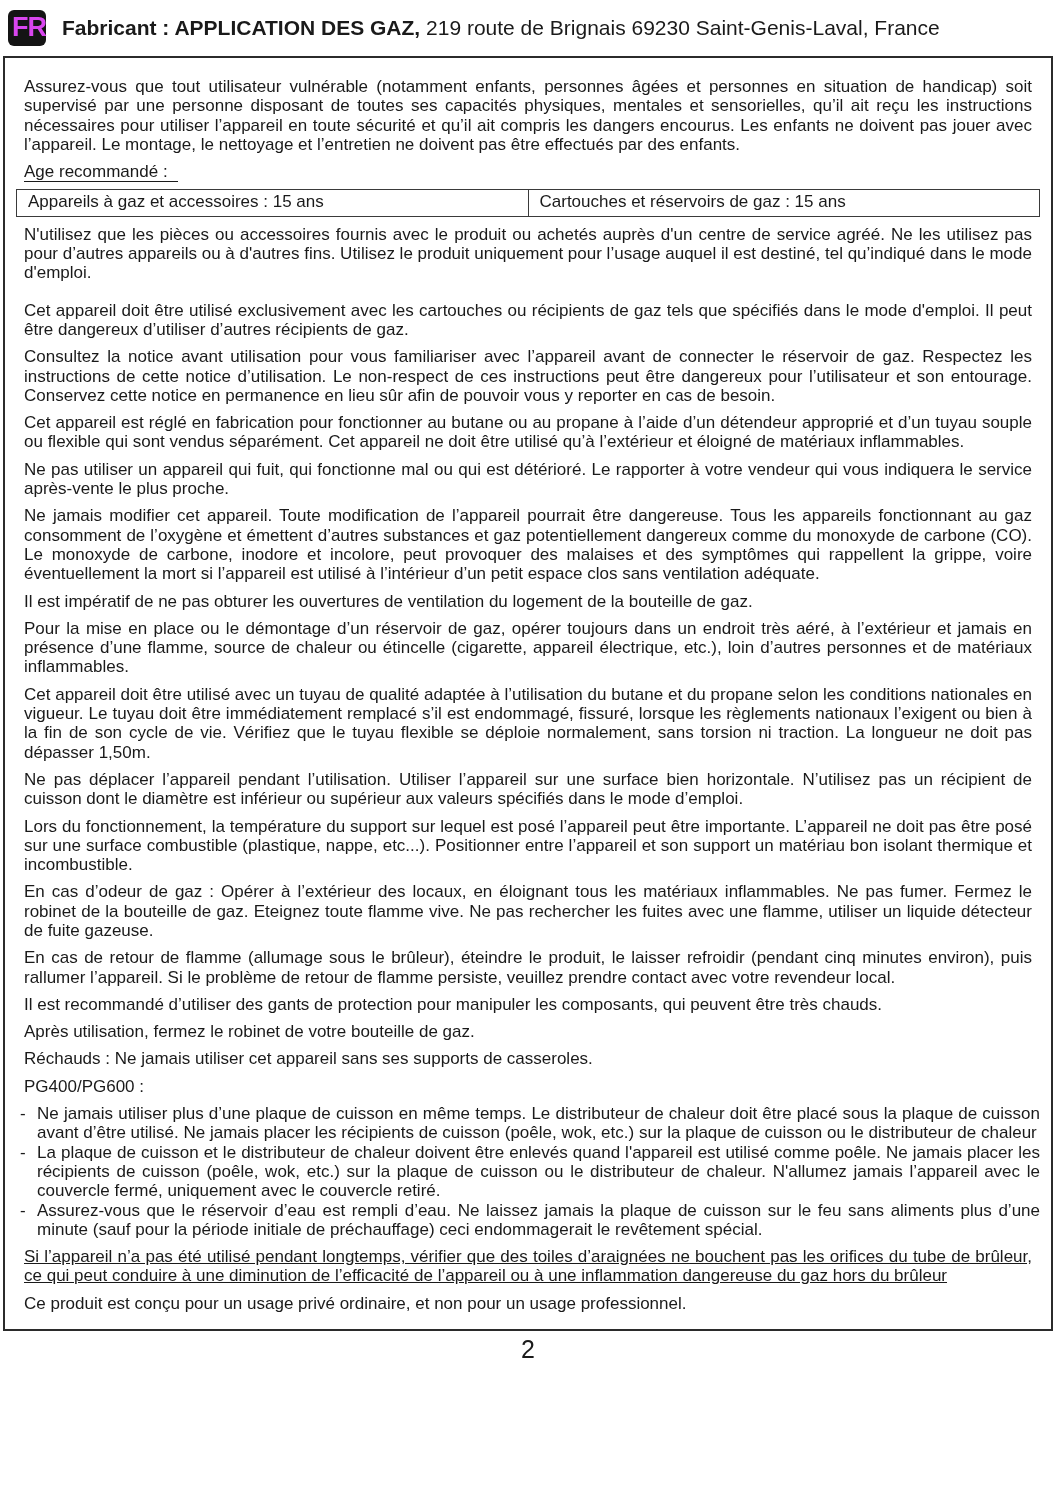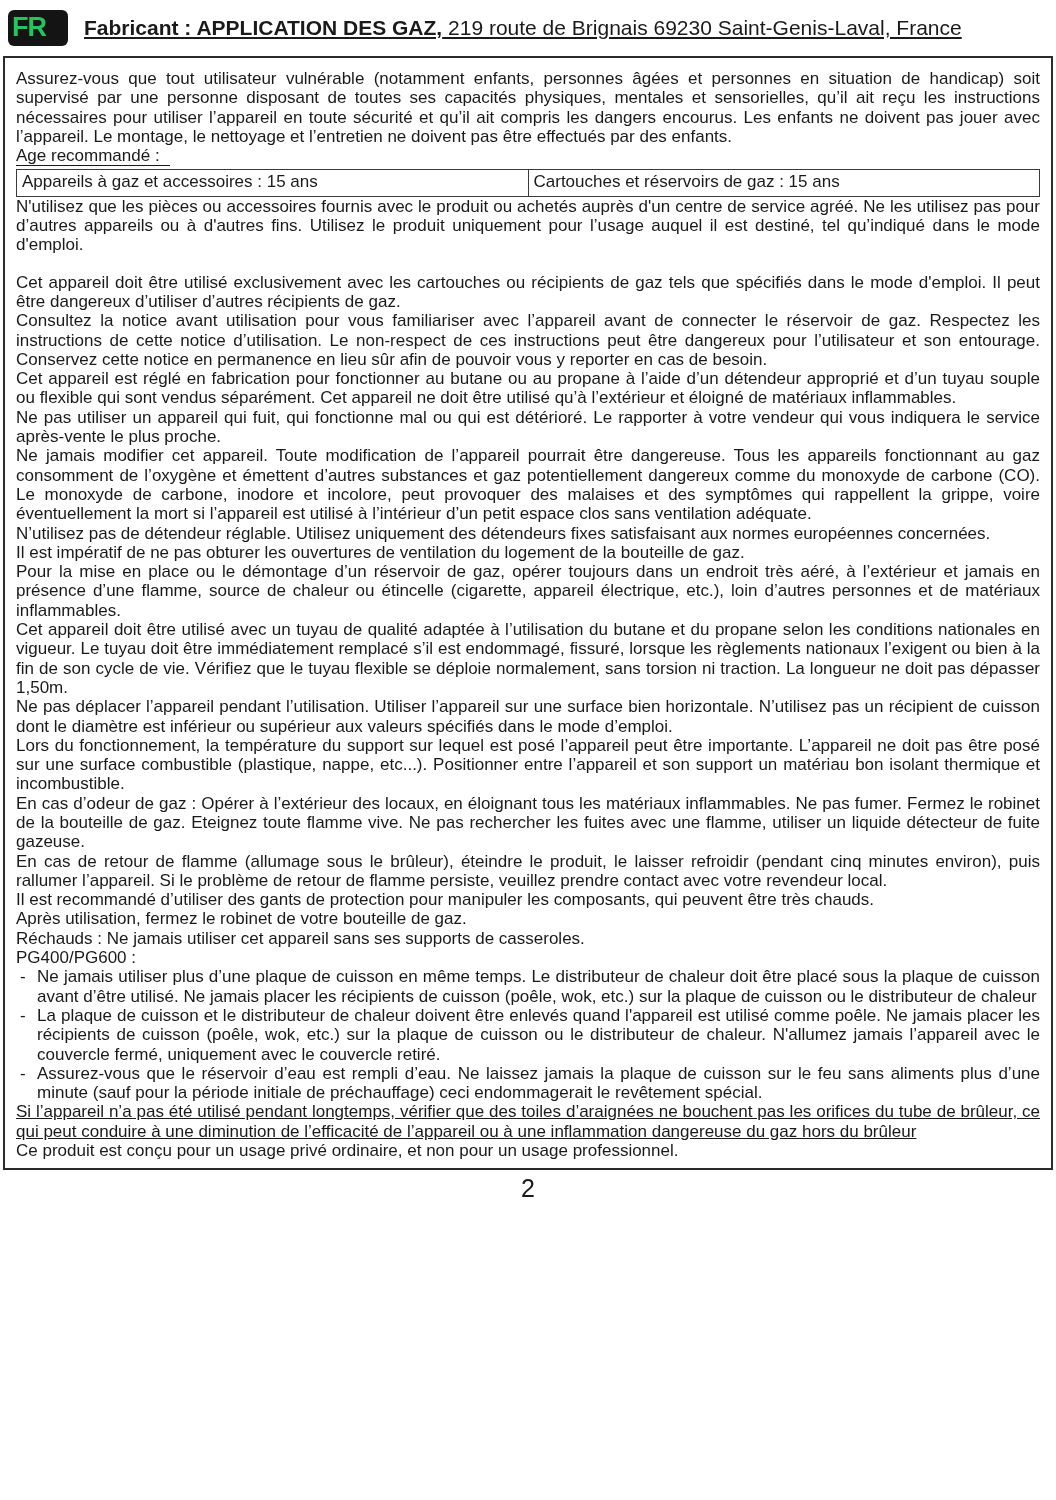--- a/index.html
+++ b/index.html
@@ -23,11 +23,11 @@
   .badge {
     display: inline-block;
     background: #141414;
-    color: #22c55e;
+    color: #d946ef;
     font-weight: 700;
     font-size: 27px;
     line-height: 1;
-    padding: 4px 22px 5px 4px;
+    padding: 4px 0 5px 4px;
     border-radius: 6px;
     letter-spacing: -1px;
   }

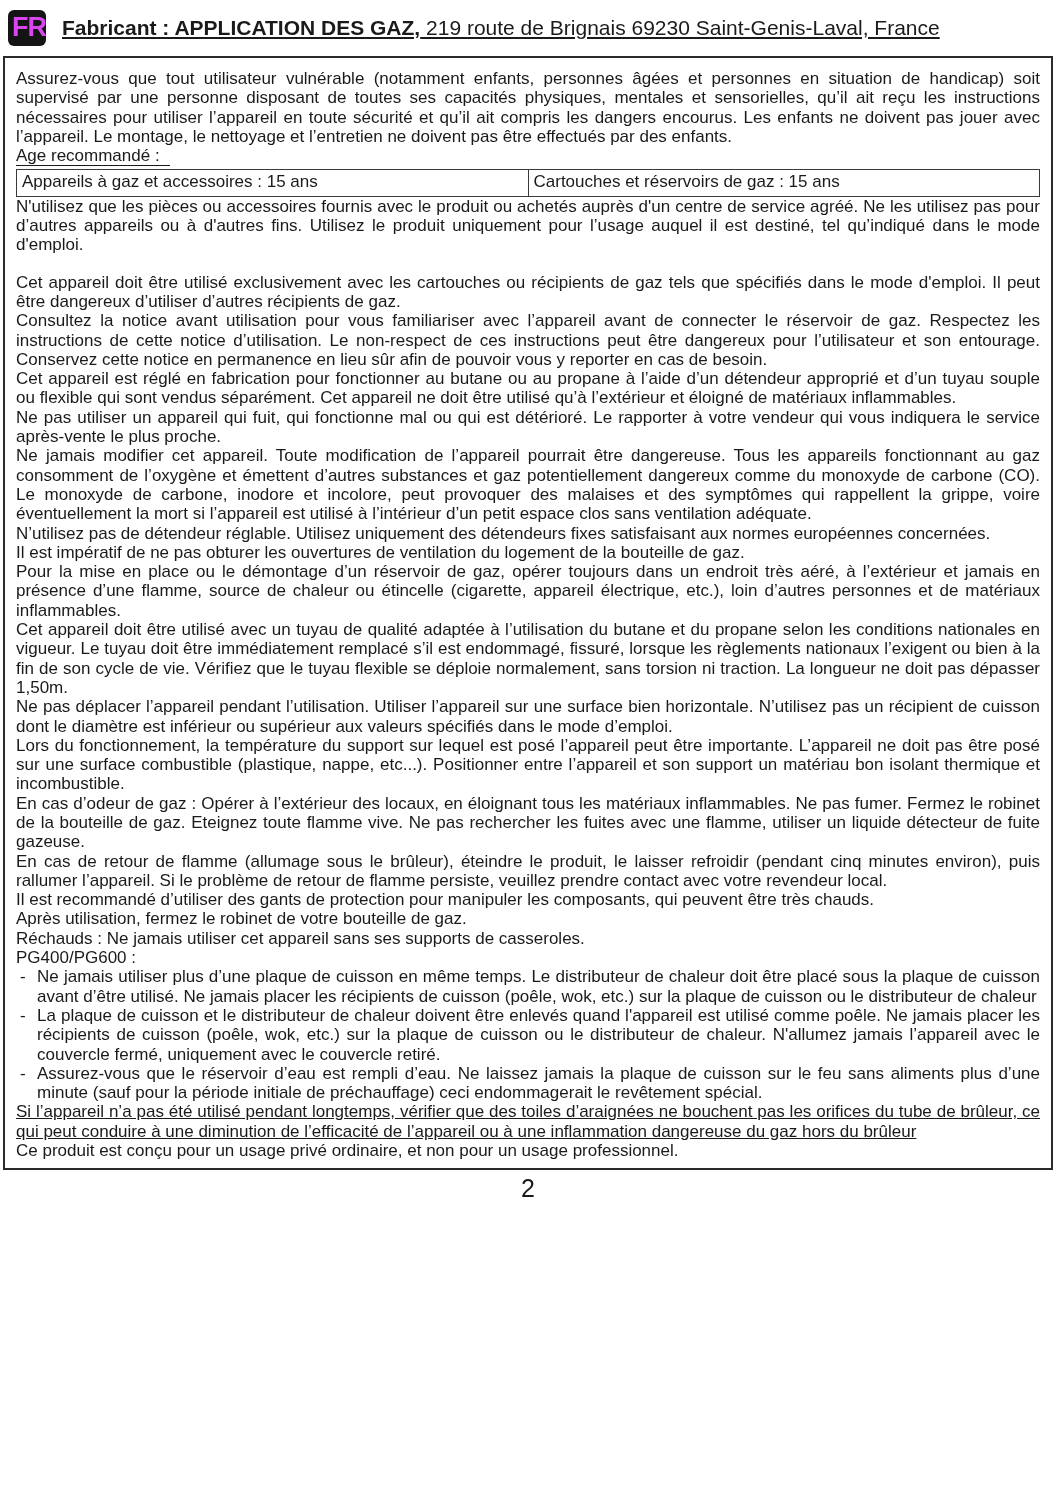--- a/index.html
+++ b/index.html
@@ -34,7 +34,6 @@
   .hdr-text {
     font-size: 21px;
     white-space: nowrap;
-    text-decoration: underline;
   }
   .box {
     margin: 6px 3px 0 3px;

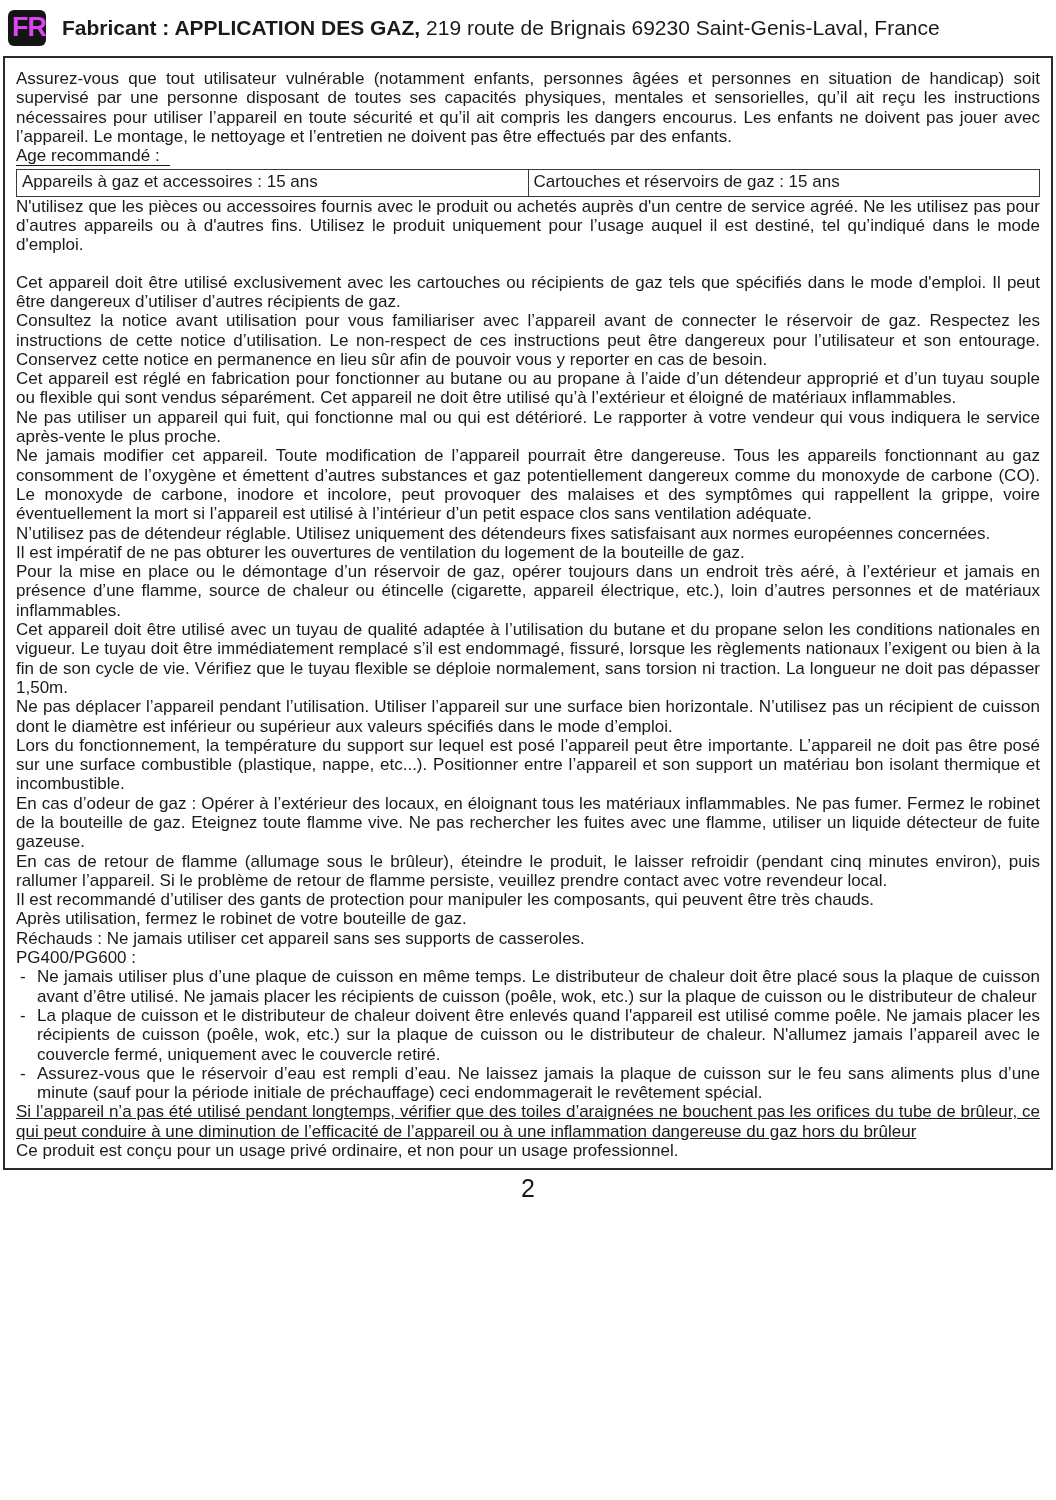--- a/index.html
+++ b/index.html
@@ -42,7 +42,7 @@
     font-size: 17px;
     line-height: 19.3px;
   }
-  .box p { margin: 0; text-align: justify; }
+  .box p { margin: 8px; text-align: justify; }
   .age-head { margin-top: 18px; text-align: center; }
   .age-underline {
     border-bottom: 1.6px solid #1a1a1a;

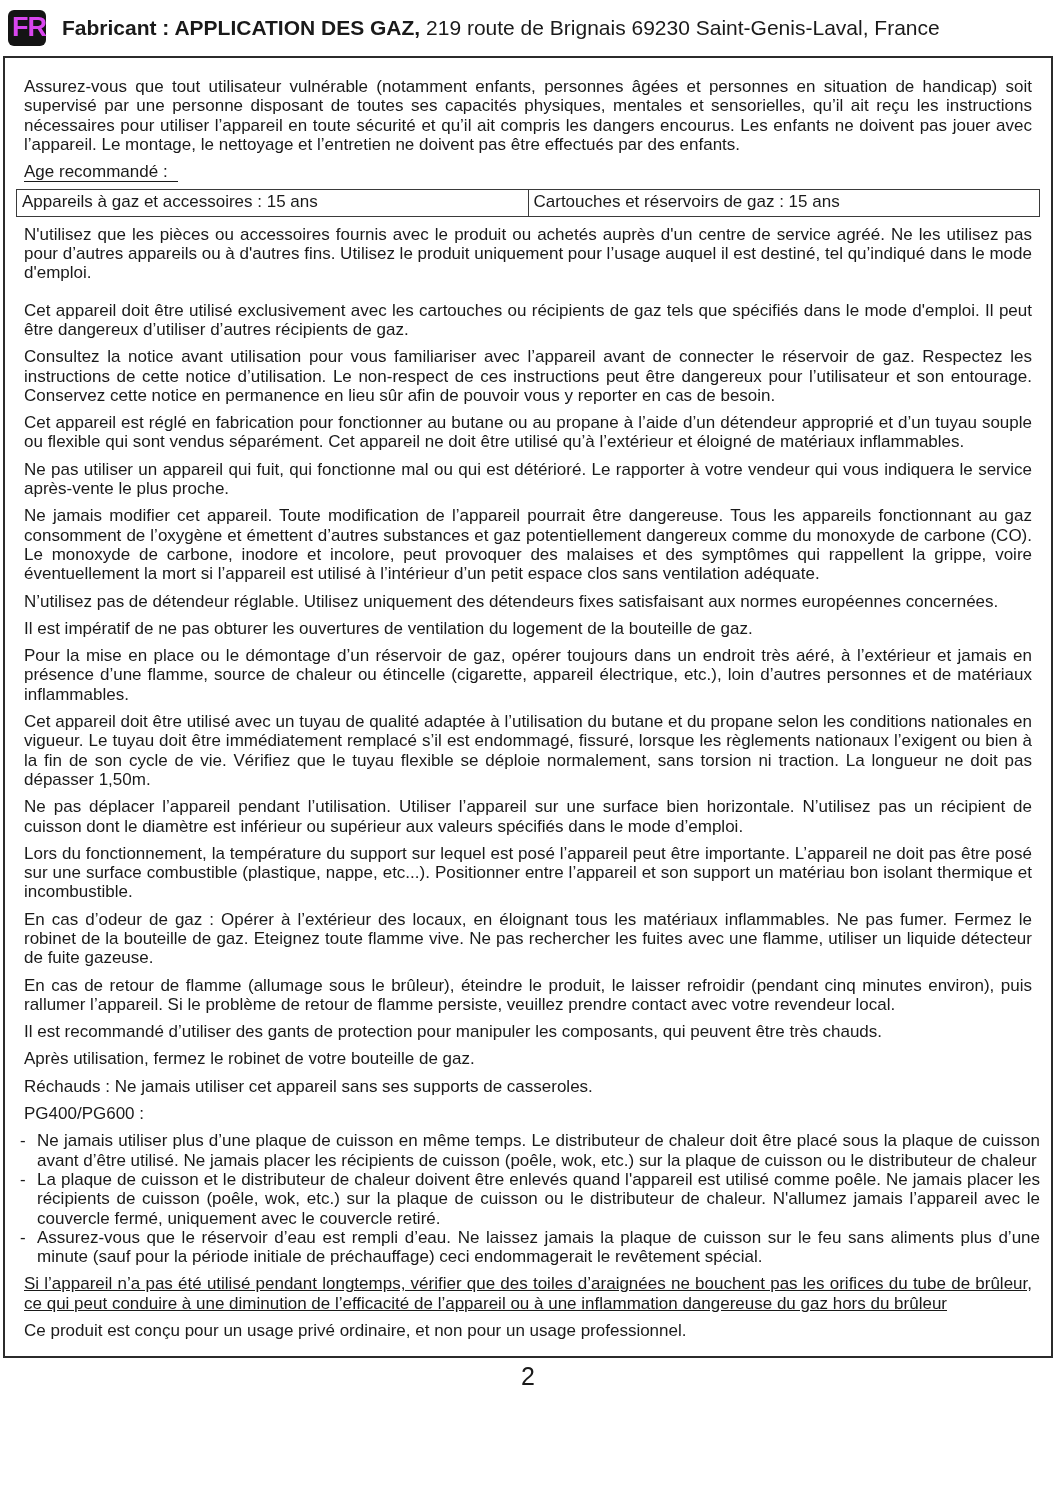--- a/index.html
+++ b/index.html
@@ -56,7 +56,7 @@
   .age-table td {
     border: 1.7px solid #3a3a3a;
     width: 50%;
-    padding: 2px 5px 4px 5px;
+    padding: 2px 5px 4px 11px;
     font-size: 17px;
   }
   .mt-parts   { margin-top: 28px; }

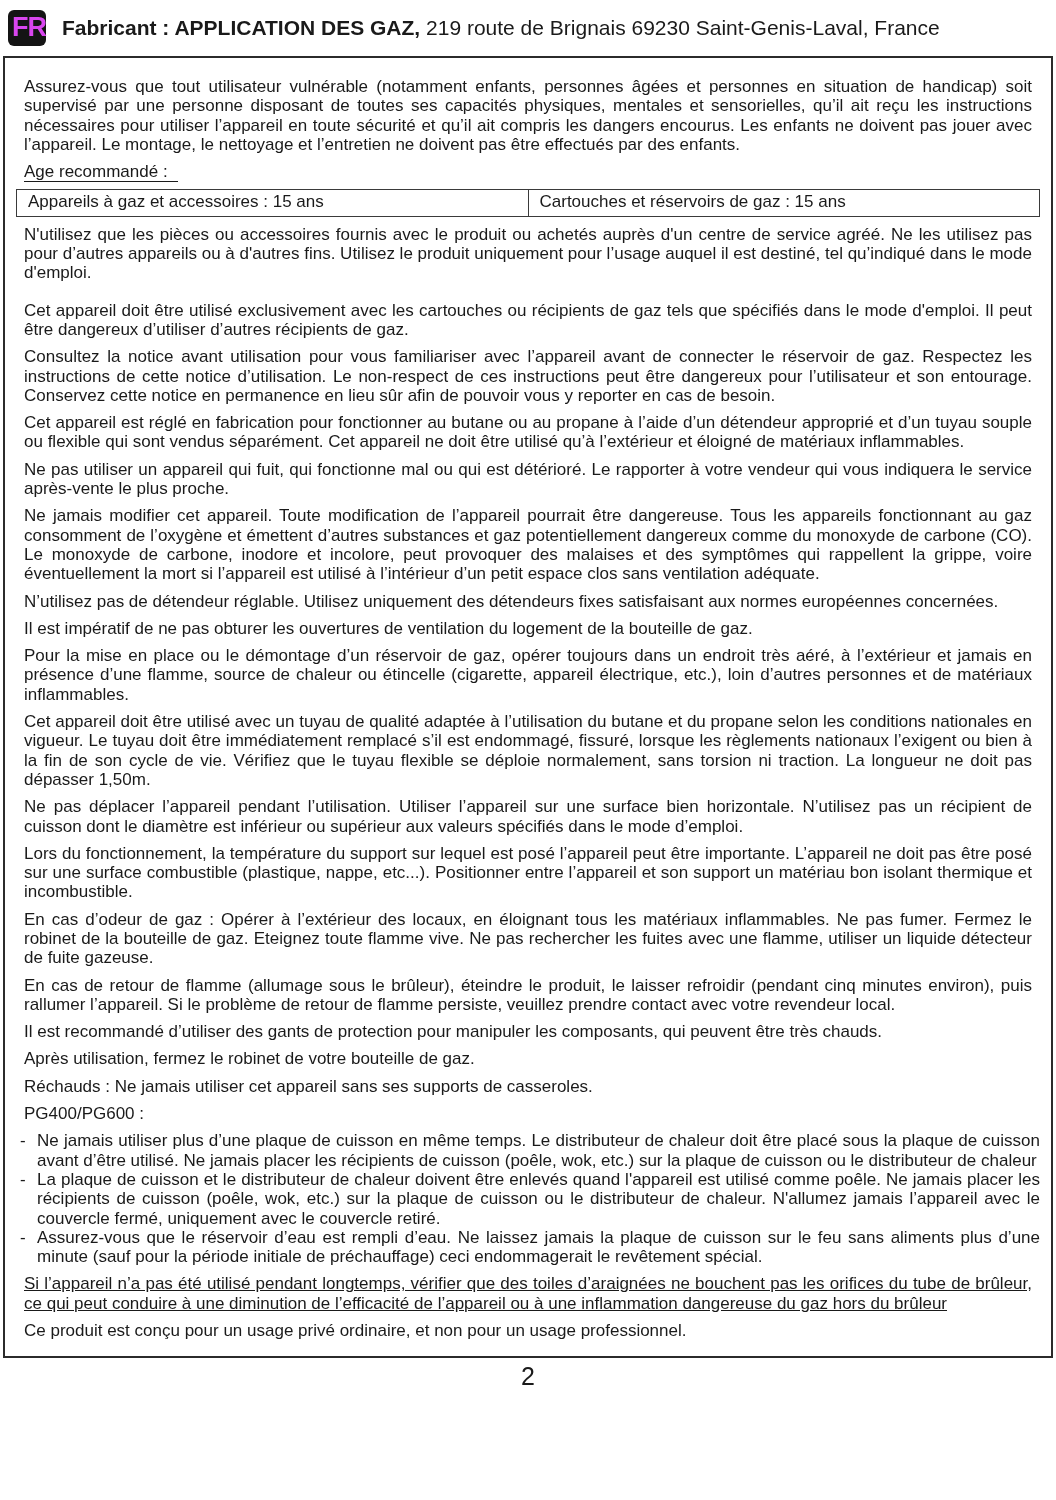--- a/index.html
+++ b/index.html
@@ -111,7 +111,6 @@
         <p>Cet appareil est réglé en fabrication pour fonctionner au butane ou au propane à l’aide d’un détendeur approprié et d’un tuyau souple ou flexible qui sont vendus séparément. Cet appareil ne doit être utilisé qu’à l’extérieur et éloigné de matériaux inflammables.</p>
         <p>Ne pas utiliser un appareil qui fuit, qui fonctionne mal ou qui est détérioré. Le rapporter à votre vendeur qui vous indiquera le service après-vente le plus proche.</p>
         <p>Ne jamais modifier cet appareil. Toute modification de l’appareil pourrait être dangereuse. Tous les appareils fonctionnant au gaz consomment de l’oxygène et émettent d’autres substances et gaz potentiellement dangereux comme du monoxyde de carbone (CO). Le monoxyde de carbone, inodore et incolore, peut provoquer des malaises et des symptômes qui rappellent la grippe, voire éventuellement la mort si l’appareil est utilisé à l’intérieur d’un petit espace clos sans ventilation adéquate.</p>
-        <p>N’utilisez pas de détendeur réglable. Utilisez uniquement des détendeurs fixes satisfaisant aux normes européennes concernées.</p>
         <p>Il est impératif de ne pas obturer les ouvertures de ventilation du logement de la bouteille de gaz.</p>
         <p>Pour la mise en place ou le démontage d’un réservoir de gaz, opérer toujours dans un endroit très aéré, à l’extérieur et jamais en présence d’une flamme, source de chaleur ou étincelle (cigarette, appareil électrique, etc.), loin d’autres personnes et de matériaux inflammables.</p>
         <p>Cet appareil doit être utilisé avec un tuyau de qualité adaptée à l’utilisation du butane et du propane selon les conditions nationales en vigueur. Le tuyau doit être immédiatement remplacé s’il est endommagé, fissuré, lorsque les règlements nationaux l’exigent ou bien à la fin de son cycle de vie. Vérifiez que le tuyau flexible se déploie normalement, sans torsion ni traction. La longueur ne doit pas dépasser 1,50m.</p>

